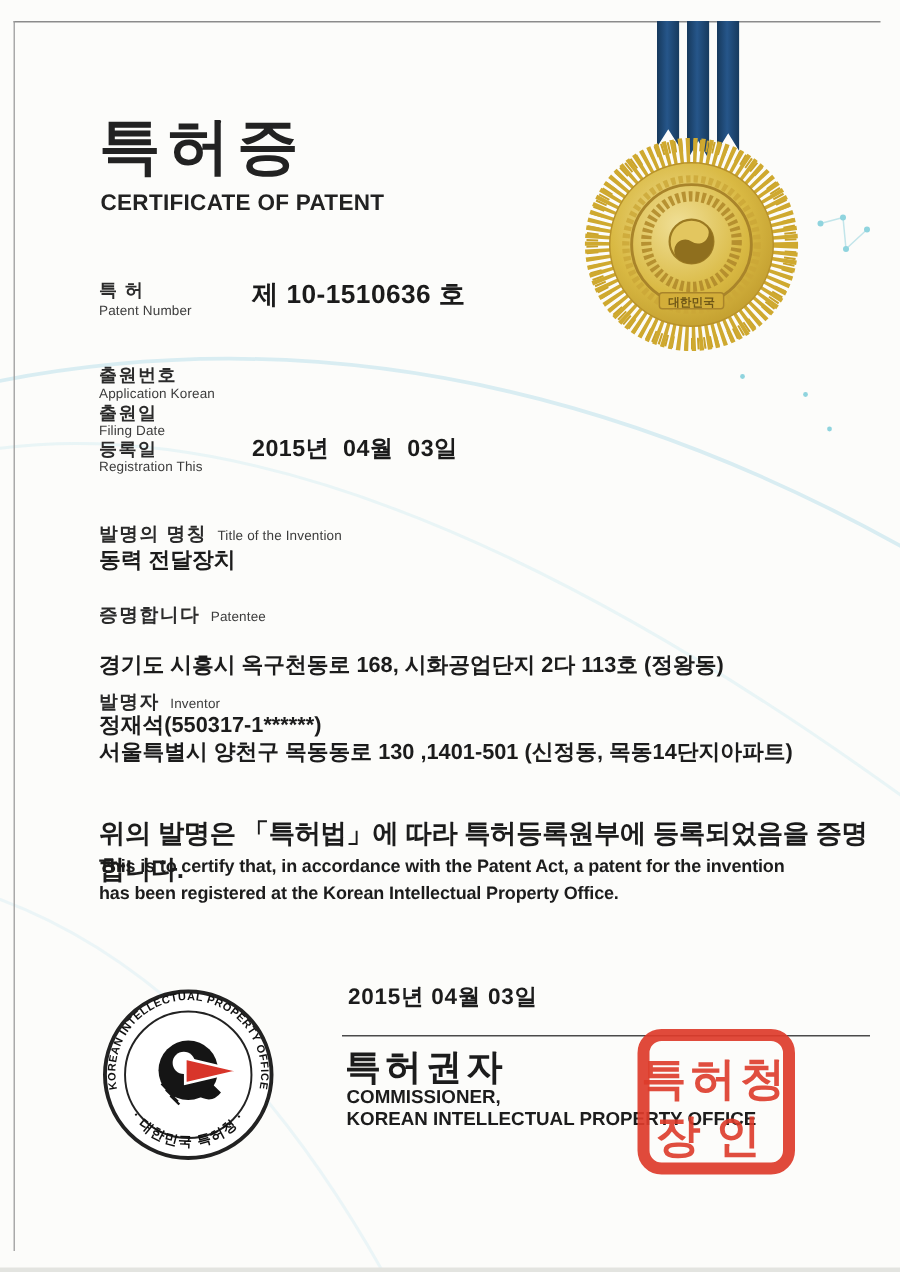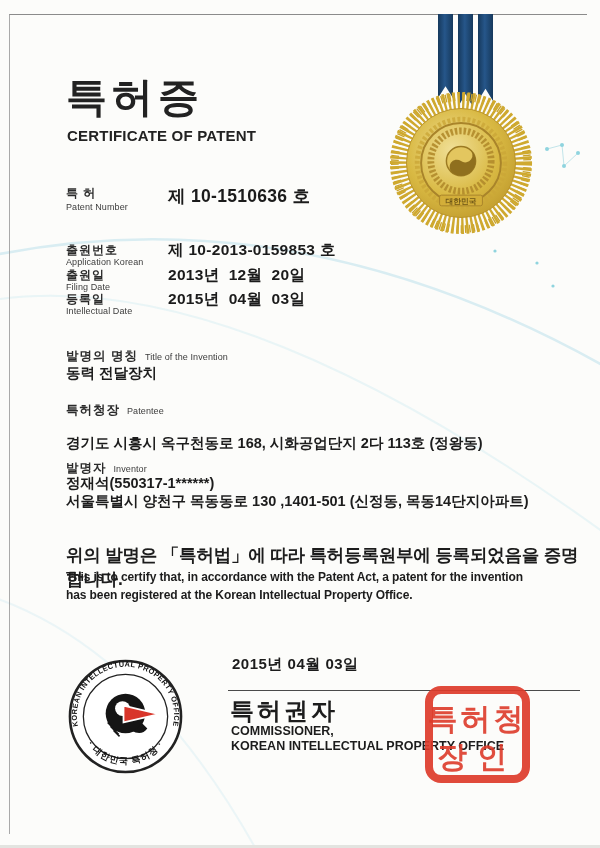--- a/index.html
+++ b/index.html
@@ -117,7 +117,6 @@
 
   <div class="abs flabel r1l">출원번호</div>
   <div class="abs fsub r1s">Application Korean</div>
-  <div class="abs fvalue r1v">제 10-2013-0159853 호</div>
 
   <div class="abs flabel r2l">출원일</div>
   <div class="abs fsub r2s">Filing Date</div>

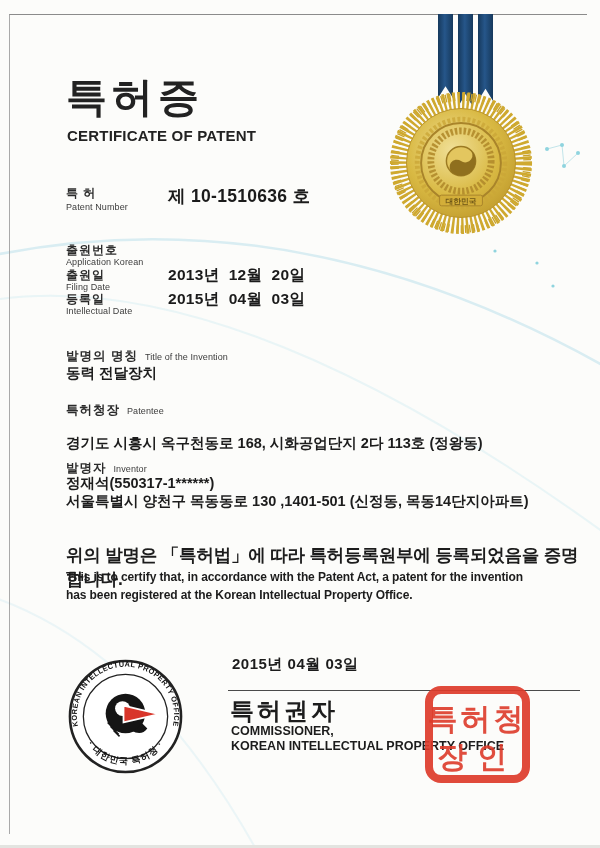--- a/index.html
+++ b/index.html
@@ -120,7 +120,6 @@
 
   <div class="abs flabel r2l">출원일</div>
   <div class="abs fsub r2s">Filing Date</div>
-  <div class="abs fvalue r2v">2013년  12월  20일</div>
 
   <div class="abs flabel r3l">등록일</div>
   <div class="abs fsub r3s">Intellectual Date</div>

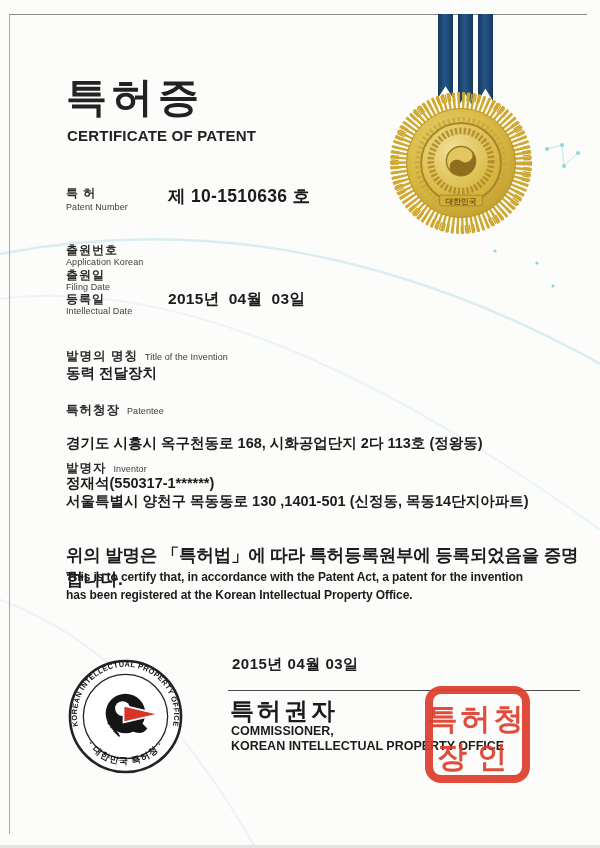--- a/index.html
+++ b/index.html
@@ -122,7 +122,7 @@
   <div class="abs fsub r2s">Filing Date</div>
 
   <div class="abs flabel r3l">등록일</div>
-  <div class="abs fsub r3s">Intellectual Date</div>
+  <div class="abs fsub r3s">Registration This</div>
   <div class="abs fvalue r3v">2015년  04월  03일</div>
 
   <div class="abs sec-label inv-label">

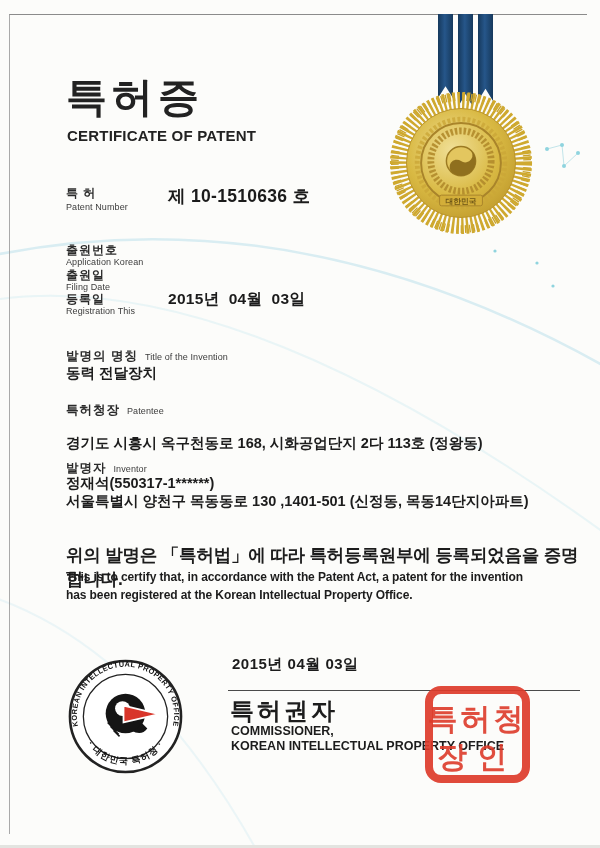--- a/index.html
+++ b/index.html
@@ -131,7 +131,7 @@
   <div class="abs inv-value">동력 전달장치</div>
 
   <div class="abs sec-label pat-label">
-    <span>특허청장</span><span class="sec-sub">Patentee</span>
+    <span>증명합니다</span><span class="sec-sub">Patentee</span>
   </div>
   <div class="abs pat-addr">경기도 시흥시 옥구천동로 168, 시화공업단지 2다 113호 (정왕동)</div>
 

